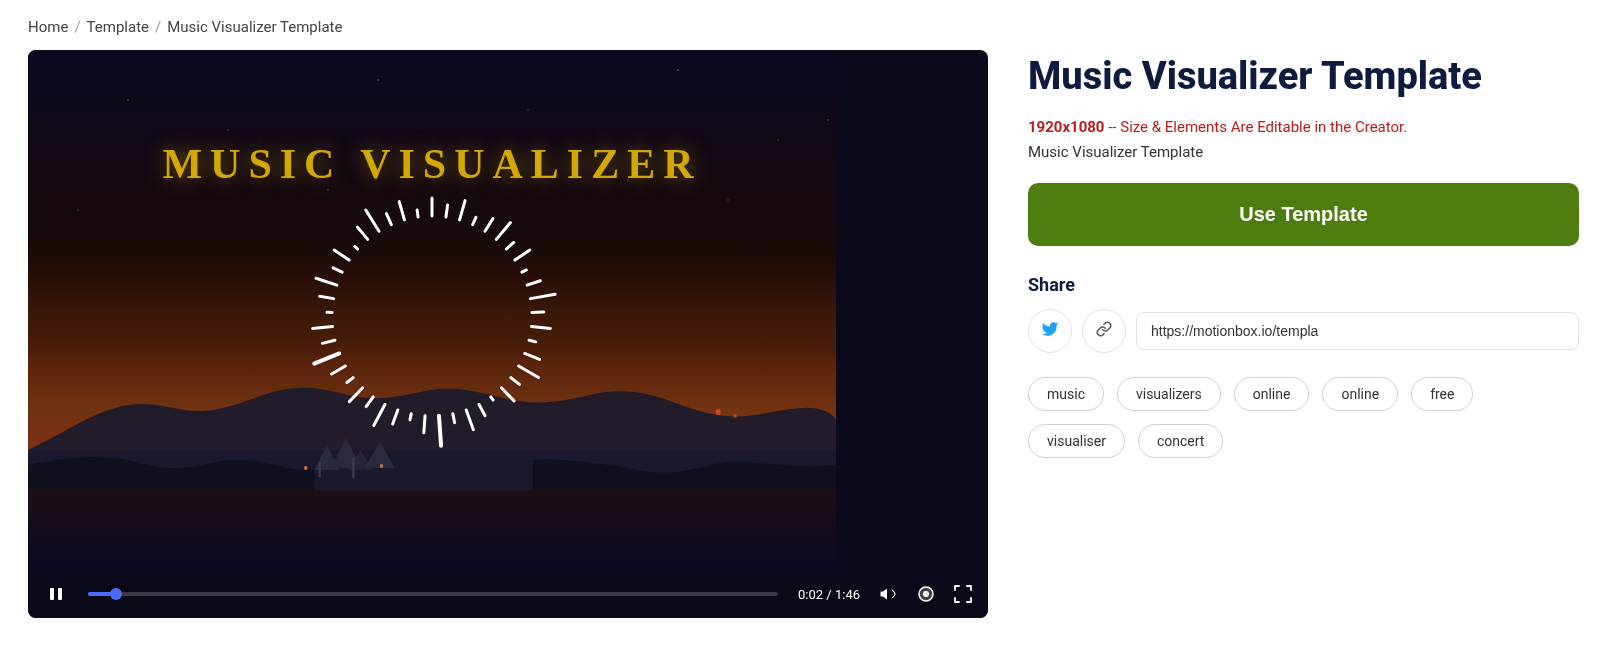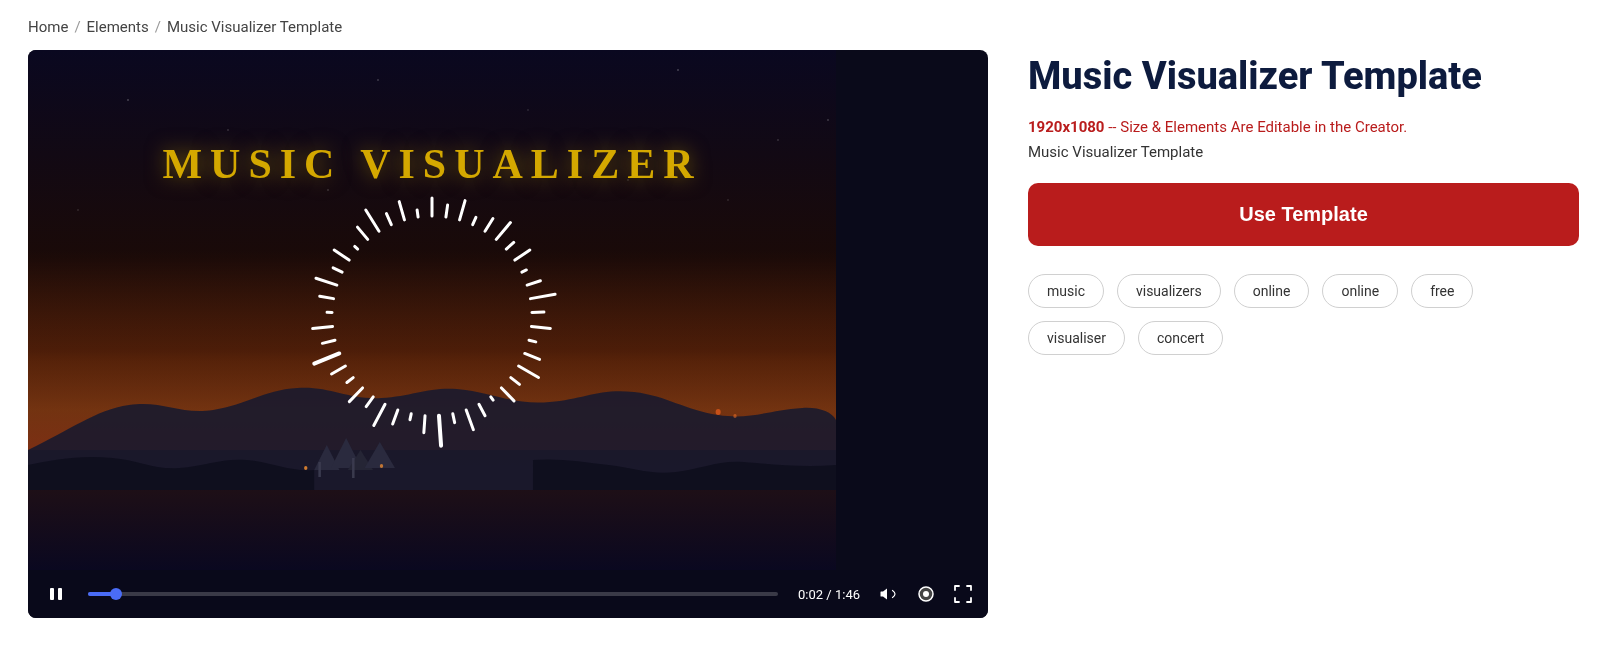--- a/index.html
+++ b/index.html
@@ -308,7 +308,7 @@
 <nav class="breadcrumb">
   <a>Home</a>
   <span class="sep">/</span>
-  <a>Elements</a>
+  <a>Template</a>
   <span class="sep">/</span>
   <span class="current">Music Visualizer Template</span>
 </nav>

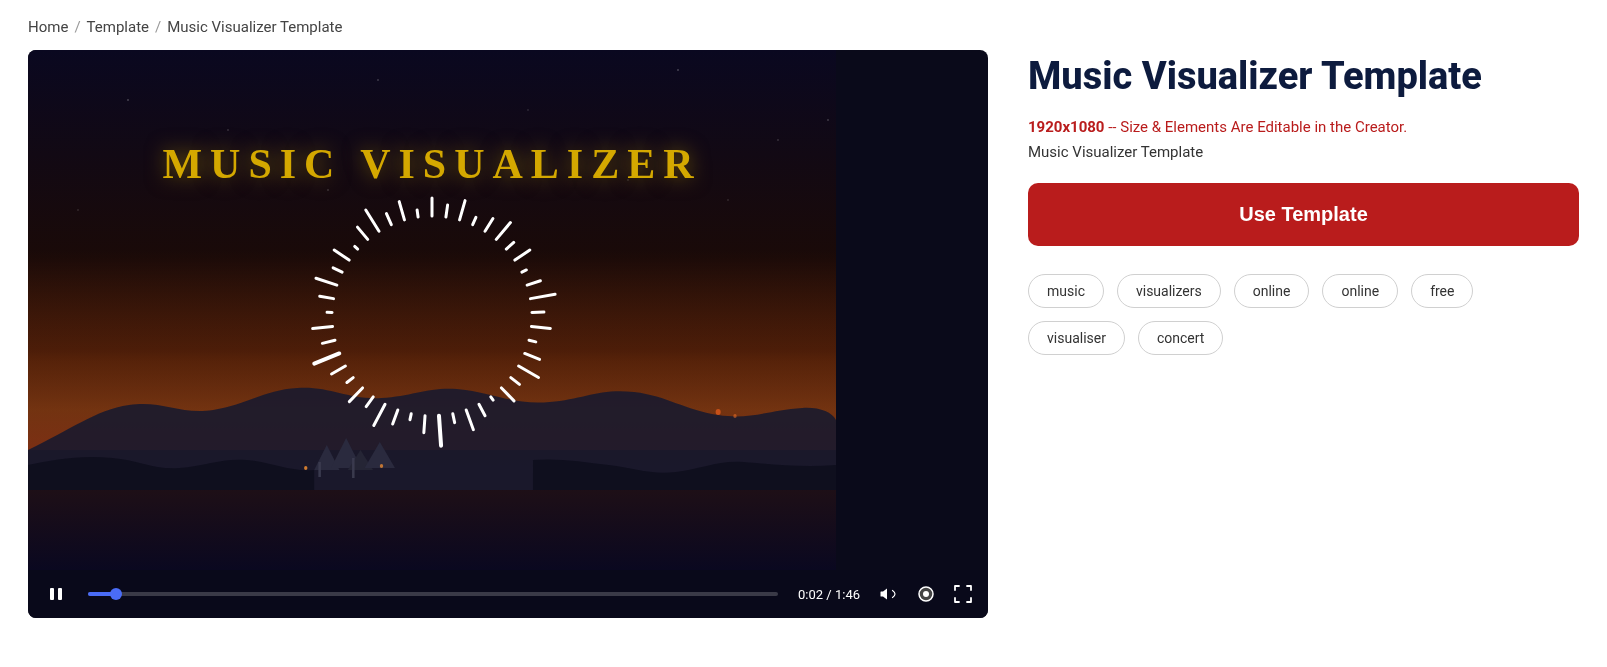--- a/index.html
+++ b/index.html
@@ -230,7 +230,7 @@
       display: block;
       width: 100%;
       padding: 20px;
-      background: #b91c1c;
+      background: #4d7c0f;
       color: #fff;
       font-size: 20px;
       font-weight: 600;

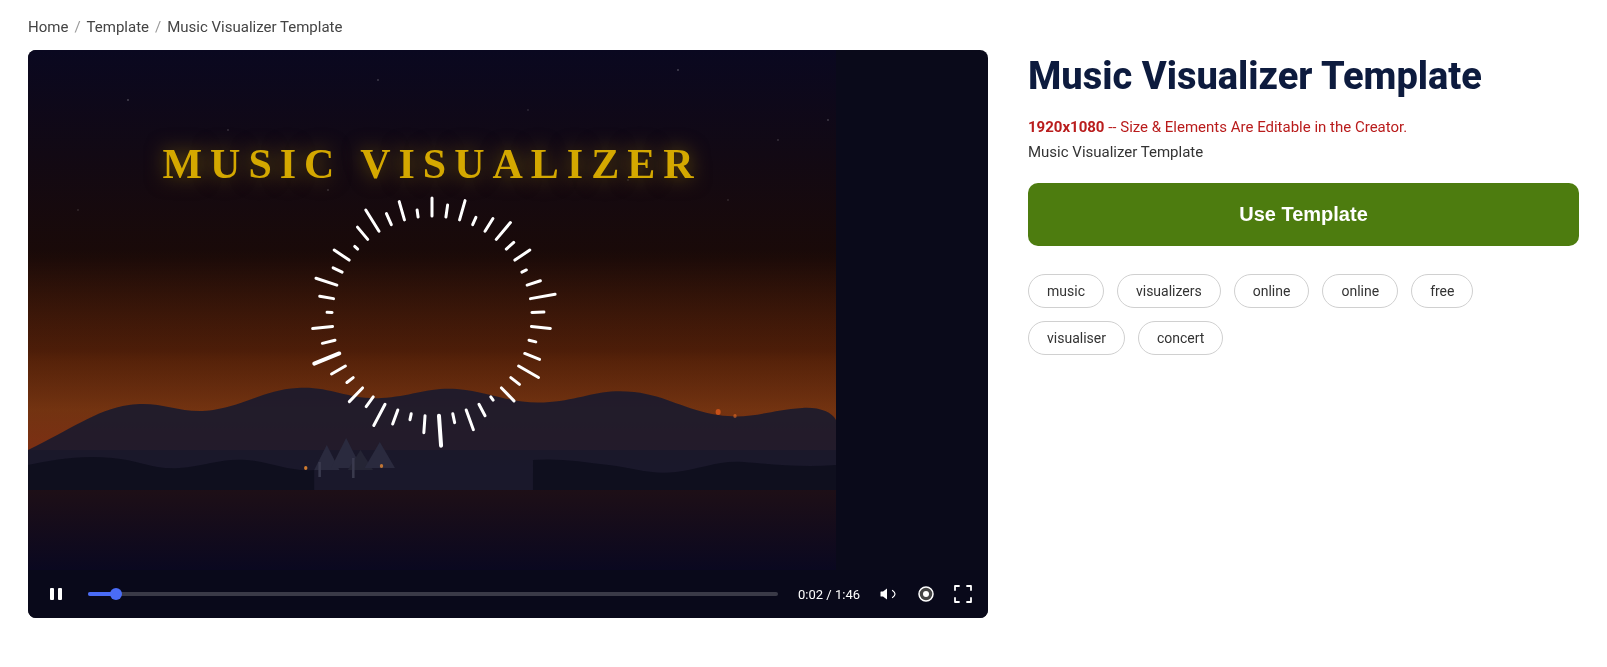--- a/index.html
+++ b/index.html
@@ -450,6 +450,27 @@
 
     <button class="use-template-btn">Use Template</button>
 
+    <div class="share-section">
+      <div class="share-label">Share</div>
+      <div class="share-row">
+        <button class="share-icon-btn">
+          <span class="twitter-icon">
+            <svg width="18" height="18" viewBox="0 0 24 24" fill="#1da1f2" xmlns="http://www.w3.org/2000/svg">
+              <path d="M23 3a10.9 10.9 0 0 1-3.14 1.53 4.48 4.48 0 0 0-7.86 3v1A10.66 10.66 0 0 1 3 4s-4 9 5 13a11.64 11.64 0 0 1-7 2c9 5 20 0 20-11.5a4.5 4.5 0 0 0-.08-.83A7.72 7.72 0 0 0 23 3z"></path>
+            </svg>
+          </span>
+        </button>
+        <button class="share-icon-btn">
+          <span class="link-icon">
+            <svg width="16" height="16" viewBox="0 0 24 24" fill="none" stroke="#555" stroke-width="2.2" stroke-linecap="round" stroke-linejoin="round" xmlns="http://www.w3.org/2000/svg">
+              <path d="M10 13a5 5 0 0 0 7.54.54l3-3a5 5 0 0 0-7.07-7.07l-1.72 1.71"></path>
+              <path d="M14 11a5 5 0 0 0-7.54-.54l-3 3a5 5 0 0 0 7.07 7.07l1.71-1.71"></path>
+            </svg>
+          </span>
+        </button>
+        <input class="share-url" type="text" readonly="" value="https://motionbox.io/templa" style="">
+      </div>
+    </div>
 
     <div class="tags-section">
     <span class="tag">music</span>

